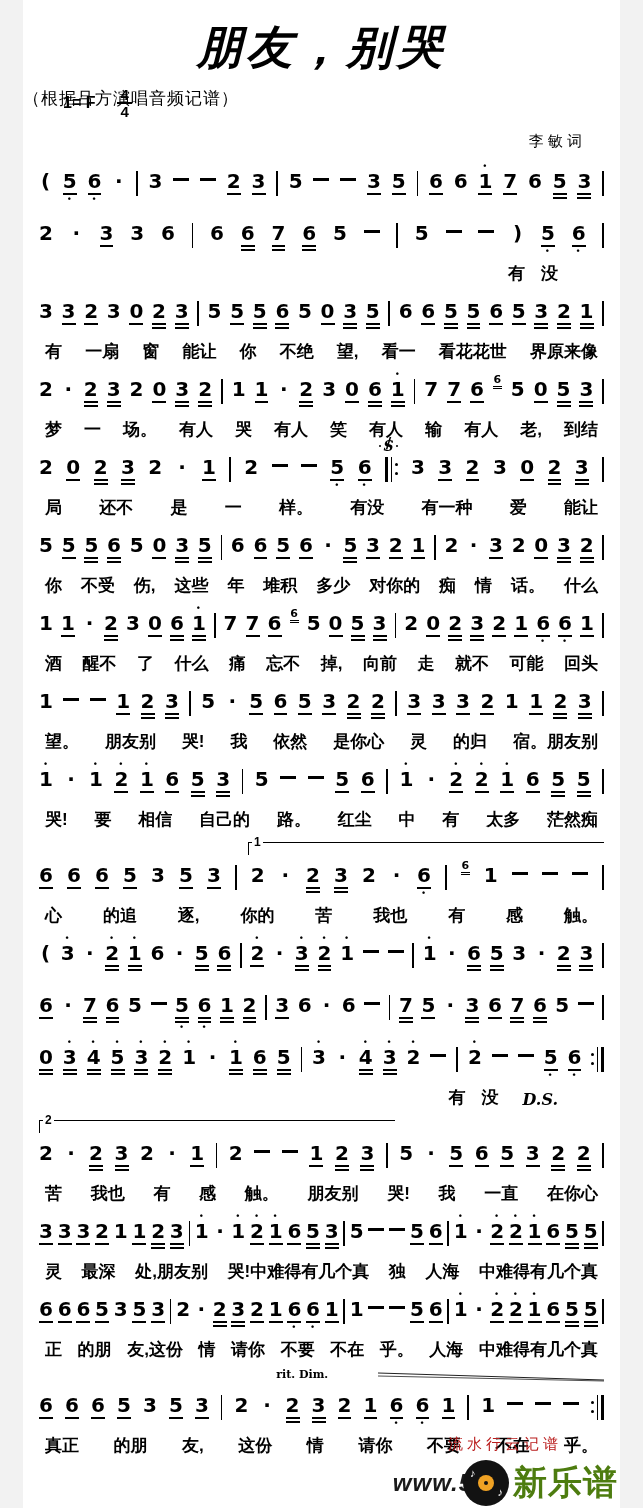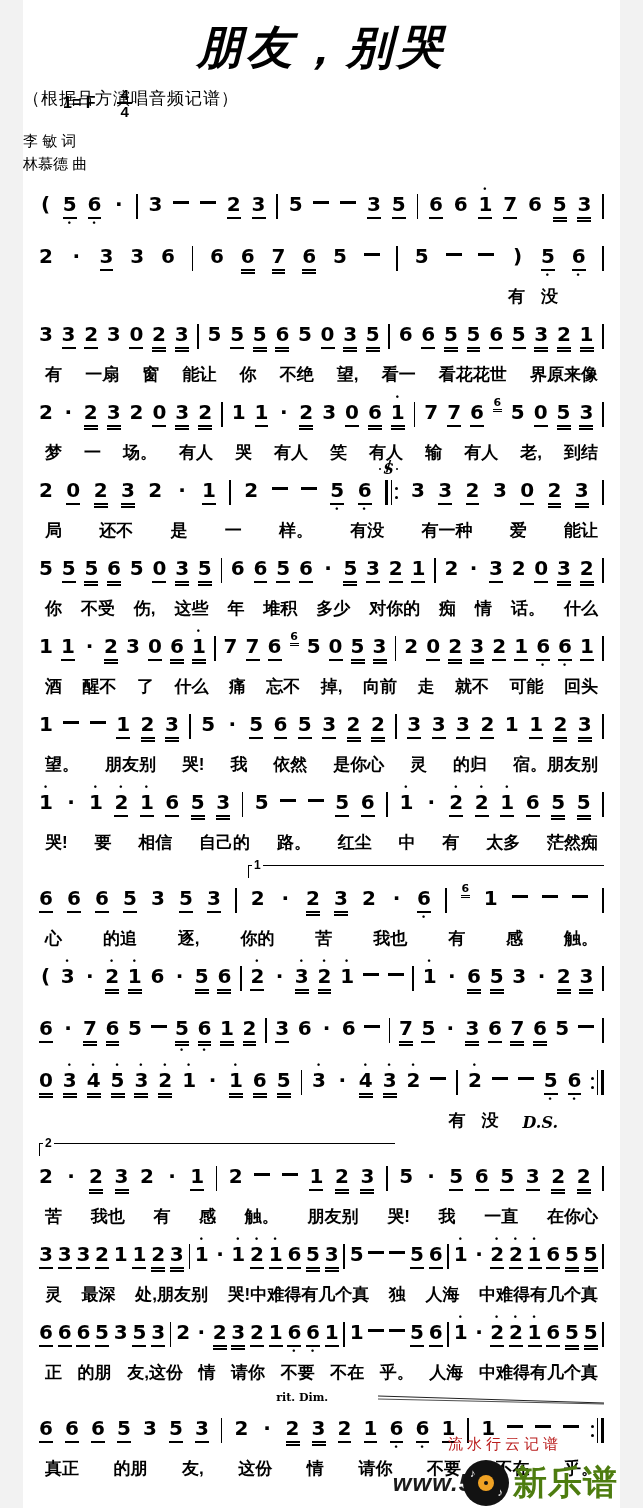--- a/index.html
+++ b/index.html
@@ -14,7 +14,7 @@
   .frac{display:inline-flex;flex-direction:column;align-items:center;font-size:15px;font-weight:700;line-height:1.05;}
   .frac .n{border-bottom:2px solid #000;padding:0 3px;}
   .subtitle{text-align:left;font-size:17px;letter-spacing:1px;padding-top:6px;}
-  .credits{padding-right:38px;font-size:15px;line-height:1.55;margin-top:2px;}
+  .credits{text-align:right;padding-right:38px;font-size:15px;line-height:1.55;margin-top:2px;}
   
   .score{padding:10px 16px 0 16px;}
   .system{margin-bottom:7px;}

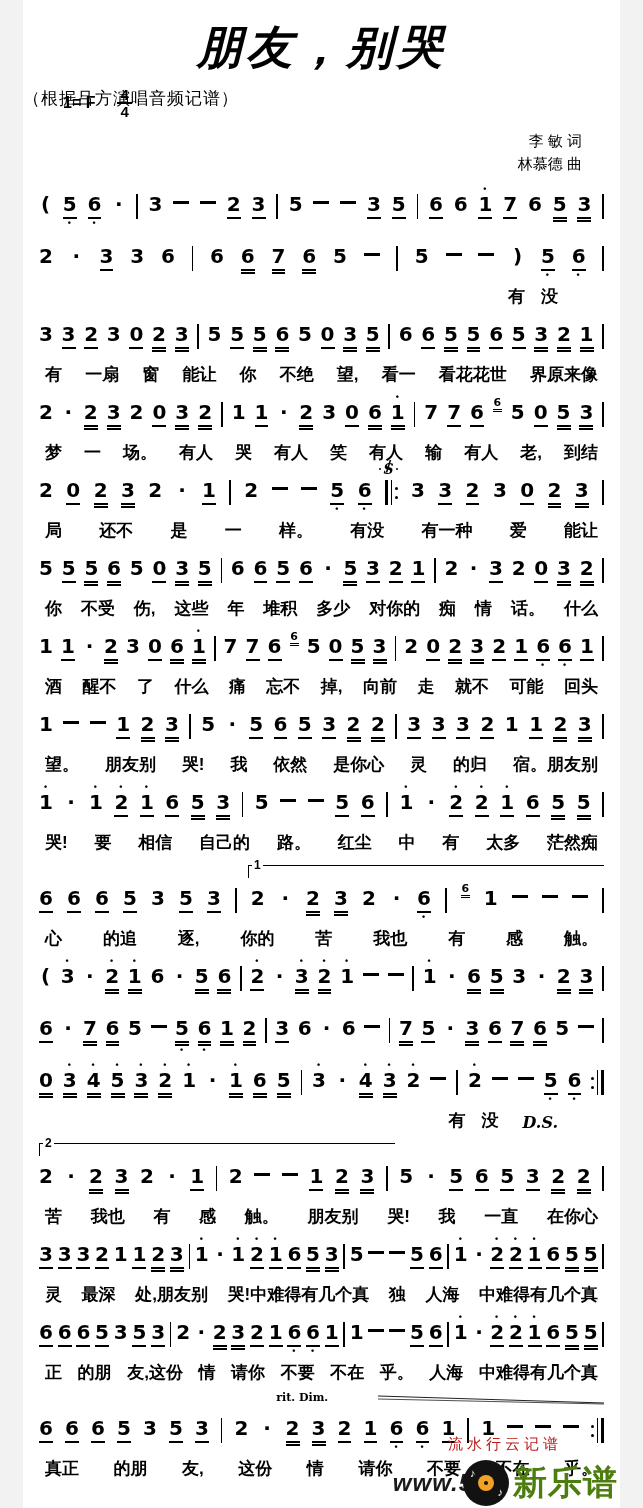--- a/index.html
+++ b/index.html
@@ -75,7 +75,6 @@
     </div>
     <div class="credits">
       <div>李  敏 词</div>
-      <div>林慕德 曲</div>
     </div>
   </div>
 

